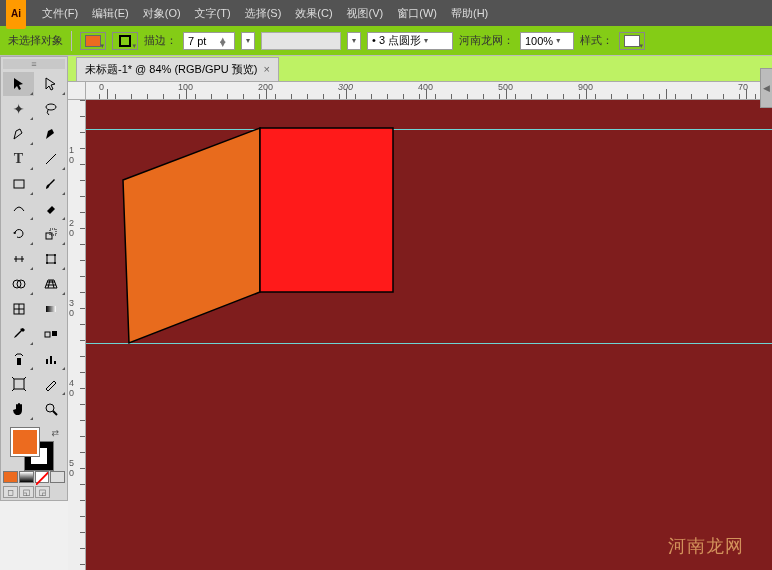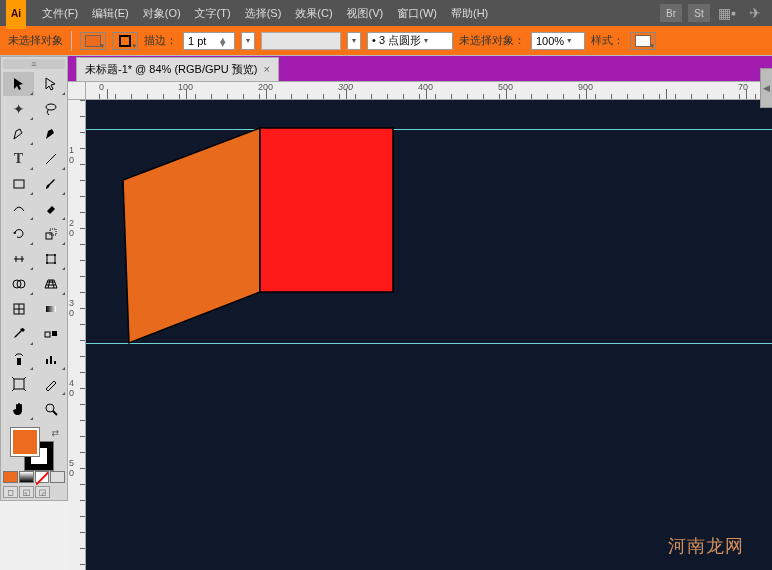--- a/index.html
+++ b/index.html
@@ -84,12 +84,6 @@
   <div class="menu-item">视图(V)</div>
   <div class="menu-item">窗口(W)</div>
   <div class="menu-item">帮助(H)</div>
-  <div class="menu-right">
-    <div class="icon-btn">Br</div>
-    <div class="icon-btn">St</div>
-    <div class="icon-btn plain">▦▪</div>
-    <div class="icon-btn plain">✈</div>
-  </div>
 </div>
 
 <div class="options">

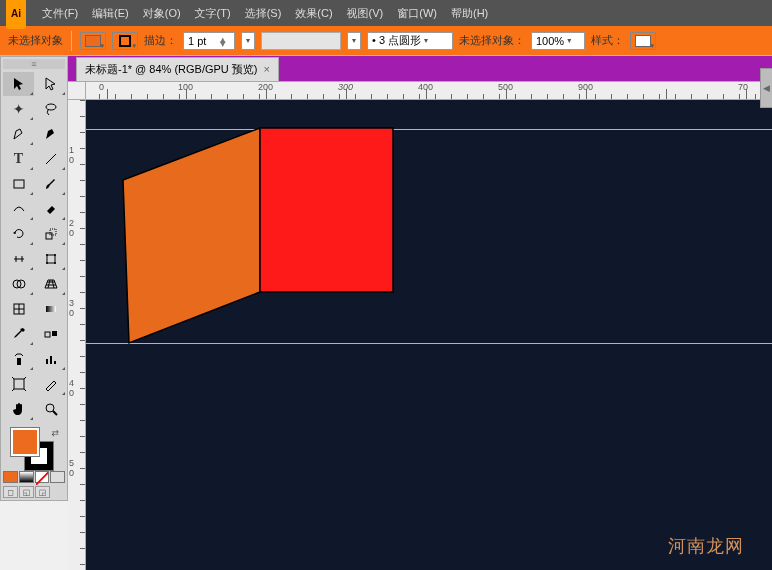--- a/index.html
+++ b/index.html
@@ -14,7 +14,7 @@
 .menu-right .icon-btn.plain { background:transparent; color:#aaa; font-size:14px; }
 
 
-.options { height:30px; background:#f97316; border-bottom:1px solid #bbb; display:flex; align-items:center; padding:0 8px; gap:6px; }
+.options { height:30px; background:#84cc16; border-bottom:1px solid #bbb; display:flex; align-items:center; padding:0 8px; gap:6px; }
 .opt-label { color:#333; }
 .swatch { width:26px; height:18px; border:1px solid #888; display:flex; align-items:center; justify-content:center; position:relative; }
 .swatch .chip { width:16px; height:12px; border:1px solid #666; }

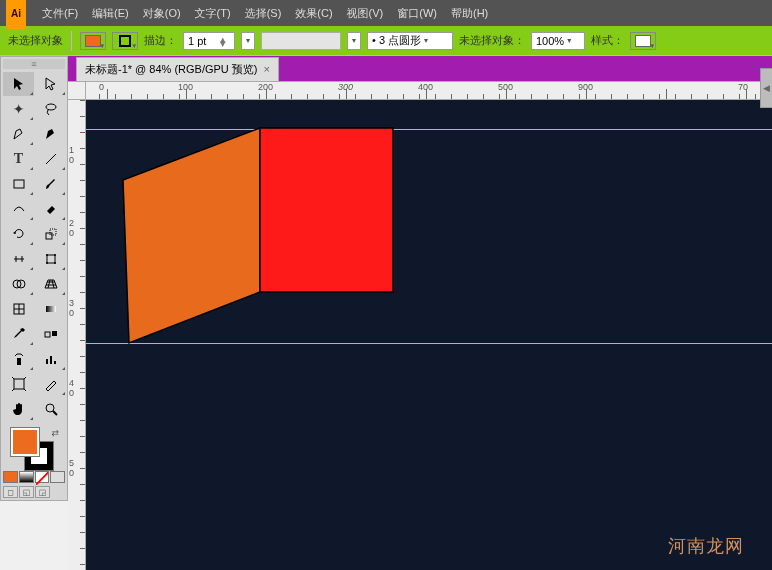--- a/index.html
+++ b/index.html
@@ -97,7 +97,7 @@
     </div>
   <span class="opt-label">描边：</span>
   <div class="pt-input">
-    <span>1 pt</span>
+    <span>7 pt</span>
     <span class="arrows">
         <span>▴</span>
         <span>▾</span>

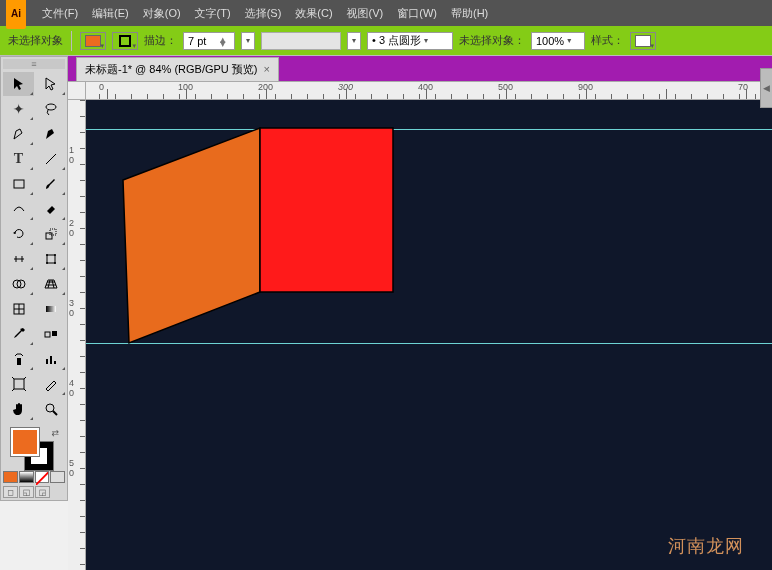--- a/index.html
+++ b/index.html
@@ -114,7 +114,7 @@
       <span>• 3 点圆形</span>
       <span class="arrow">▾</span>
     </div>
-  <span class="opt-label">未选择对象：</span>
+  <span class="opt-label">河南龙网：</span>
   <div class="dd" style="width:54px">
       <span>100%</span>
       <span class="arrow">▾</span>

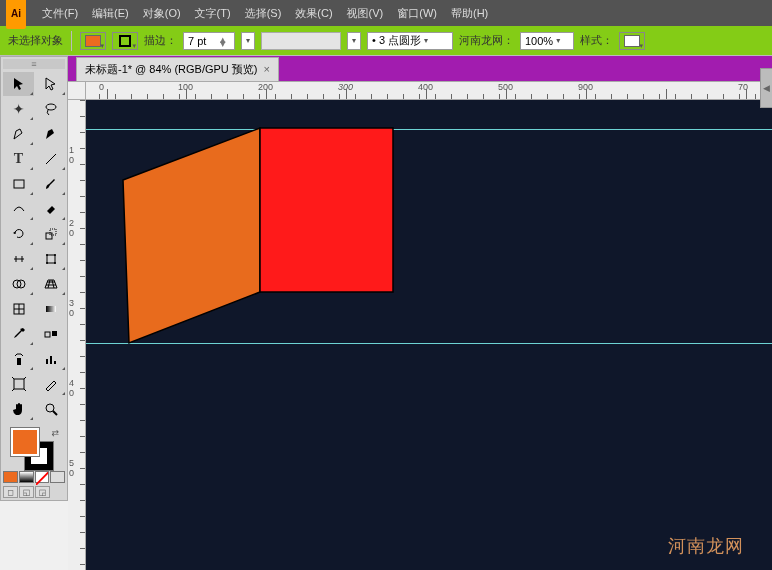--- a/index.html
+++ b/index.html
@@ -46,7 +46,7 @@
 .mode-row .m { width:15px; height:12px; border:1px solid #999; background:#ddd; display:flex; align-items:center; justify-content:center; font-size:8px; color:#555; }
 
 
-.docstrip { position:absolute; top:56px; left:68px; right:0; height:26px; background:#a21caf; border-bottom:1px solid #aaa; display:flex; align-items:center; }
+.docstrip { position:absolute; top:56px; left:68px; right:0; height:26px; background:#bef264; border-bottom:1px solid #aaa; display:flex; align-items:center; }
 .doctab { height:24px; background:#dedede; border:1px solid #aaa; border-bottom:none; display:flex; align-items:center; padding:0 8px; gap:6px; margin-left:8px; }
 .doctab .close { font-size:11px; color:#666; }
 

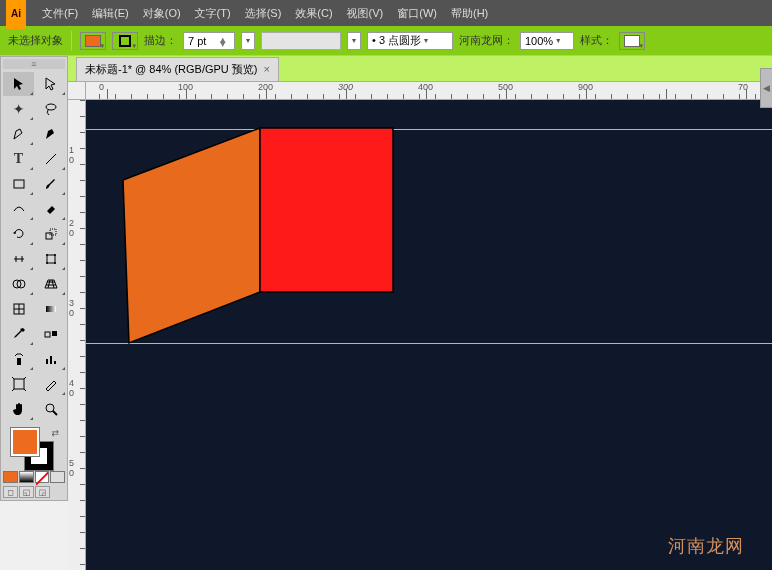--- a/index.html
+++ b/index.html
@@ -61,7 +61,7 @@
 
 .ruler-corner { position:absolute; top:82px; left:68px; width:18px; height:18px; background:#eee; border-right:1px solid #aaa; border-bottom:1px solid #aaa; }
 
-.canvas { position:absolute; top:100px; left:86px; right:0; bottom:0; background:#0f172a; overflow:hidden; }
+.canvas { position:absolute; top:100px; left:86px; right:0; bottom:0; background:#7f1d1d; overflow:hidden; }
 .guide { position:absolute; background:#6dd3d3; }
 .art-svg { position:absolute; left:0; top:0; }
 

